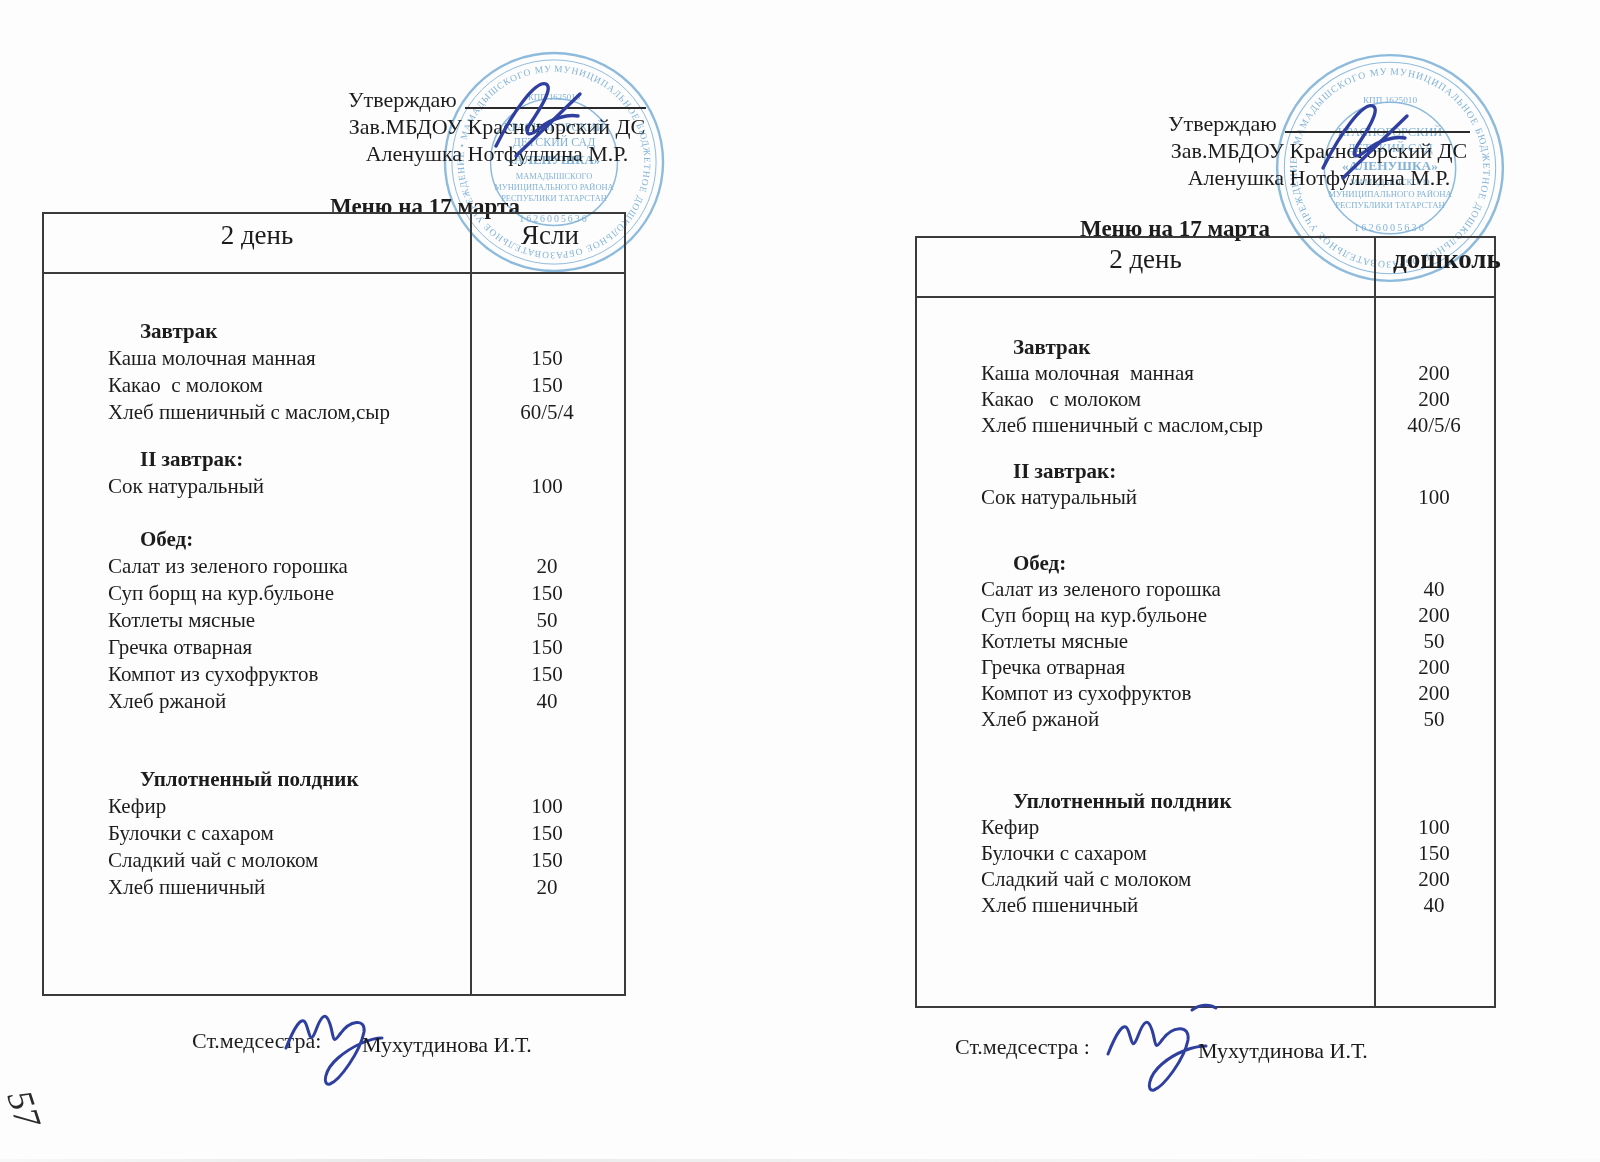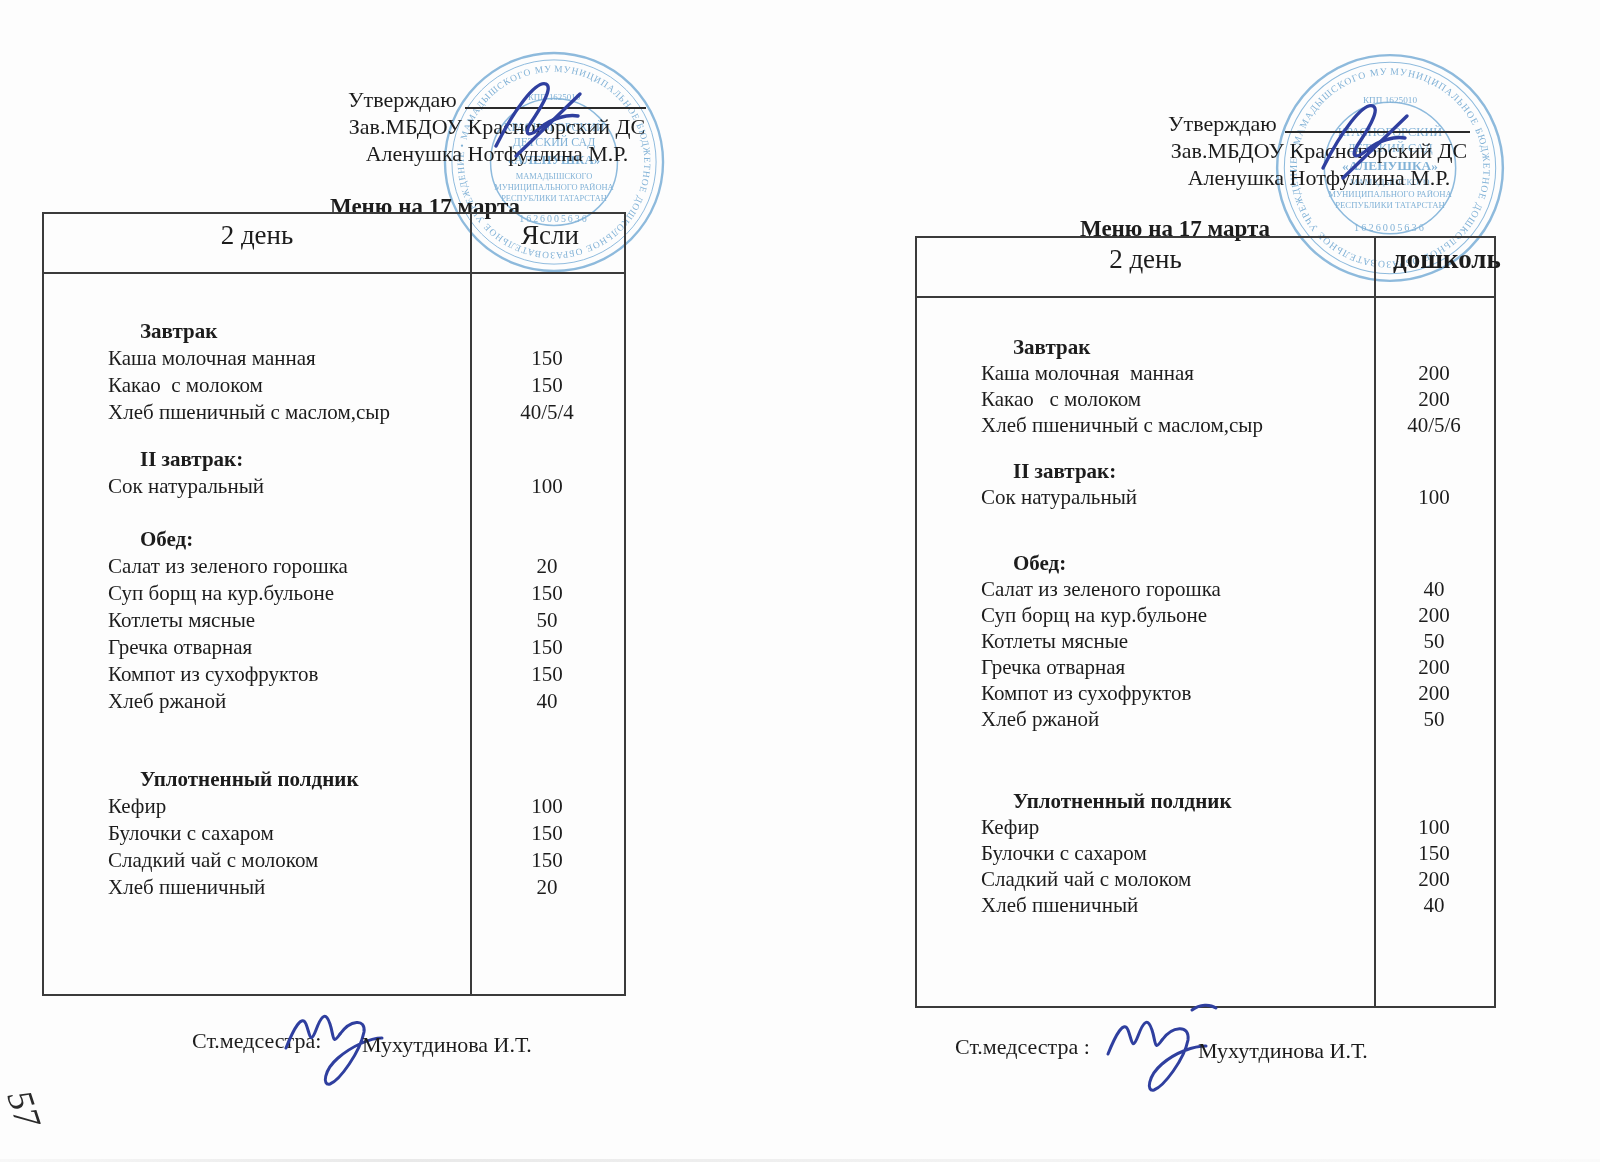--- a/index.html
+++ b/index.html
@@ -120,7 +120,7 @@
           </div>
         <div class="row">
           <span class="dish">Хлеб пшеничный с маслом,сыр</span>
-          <span class="qty">40/5/4</span>
+          <span class="qty">60/5/4</span>
           </div>
       </div>
 

